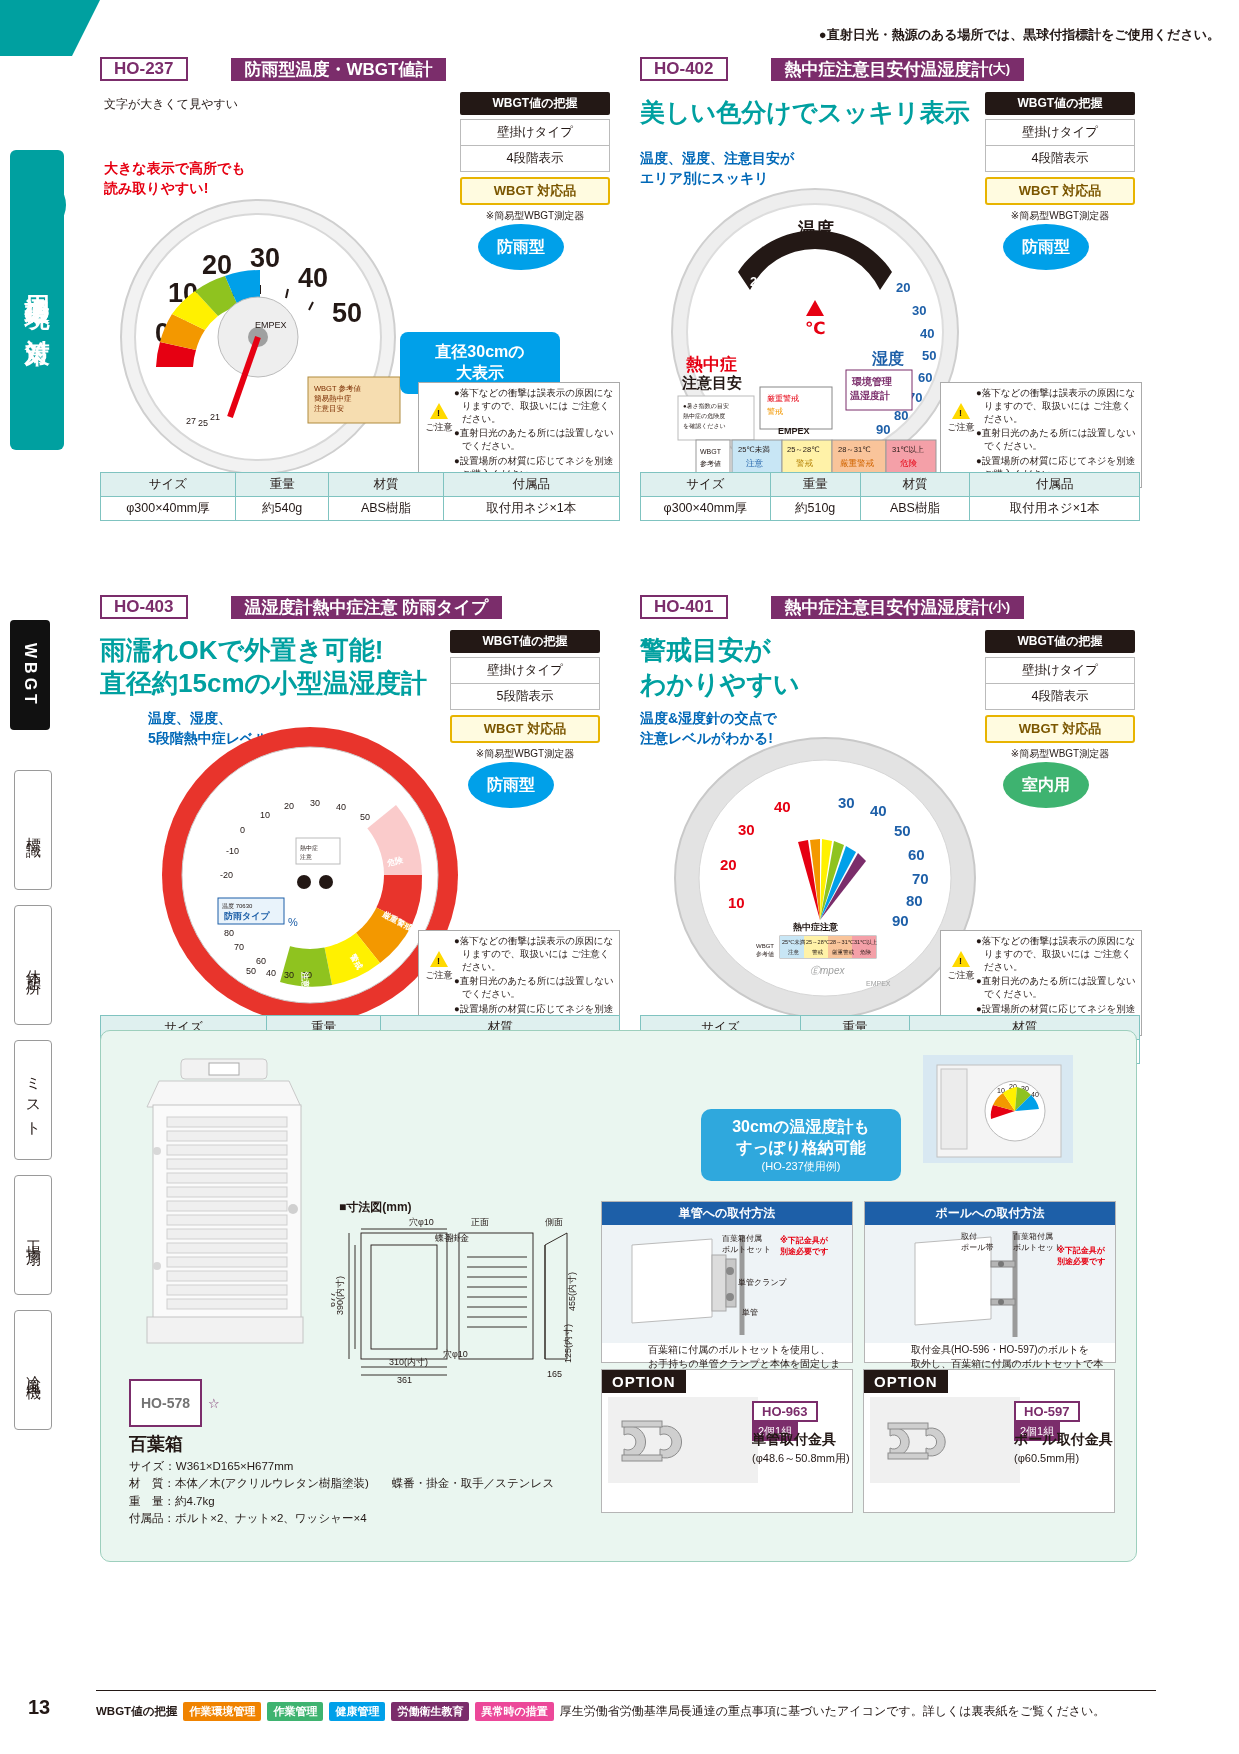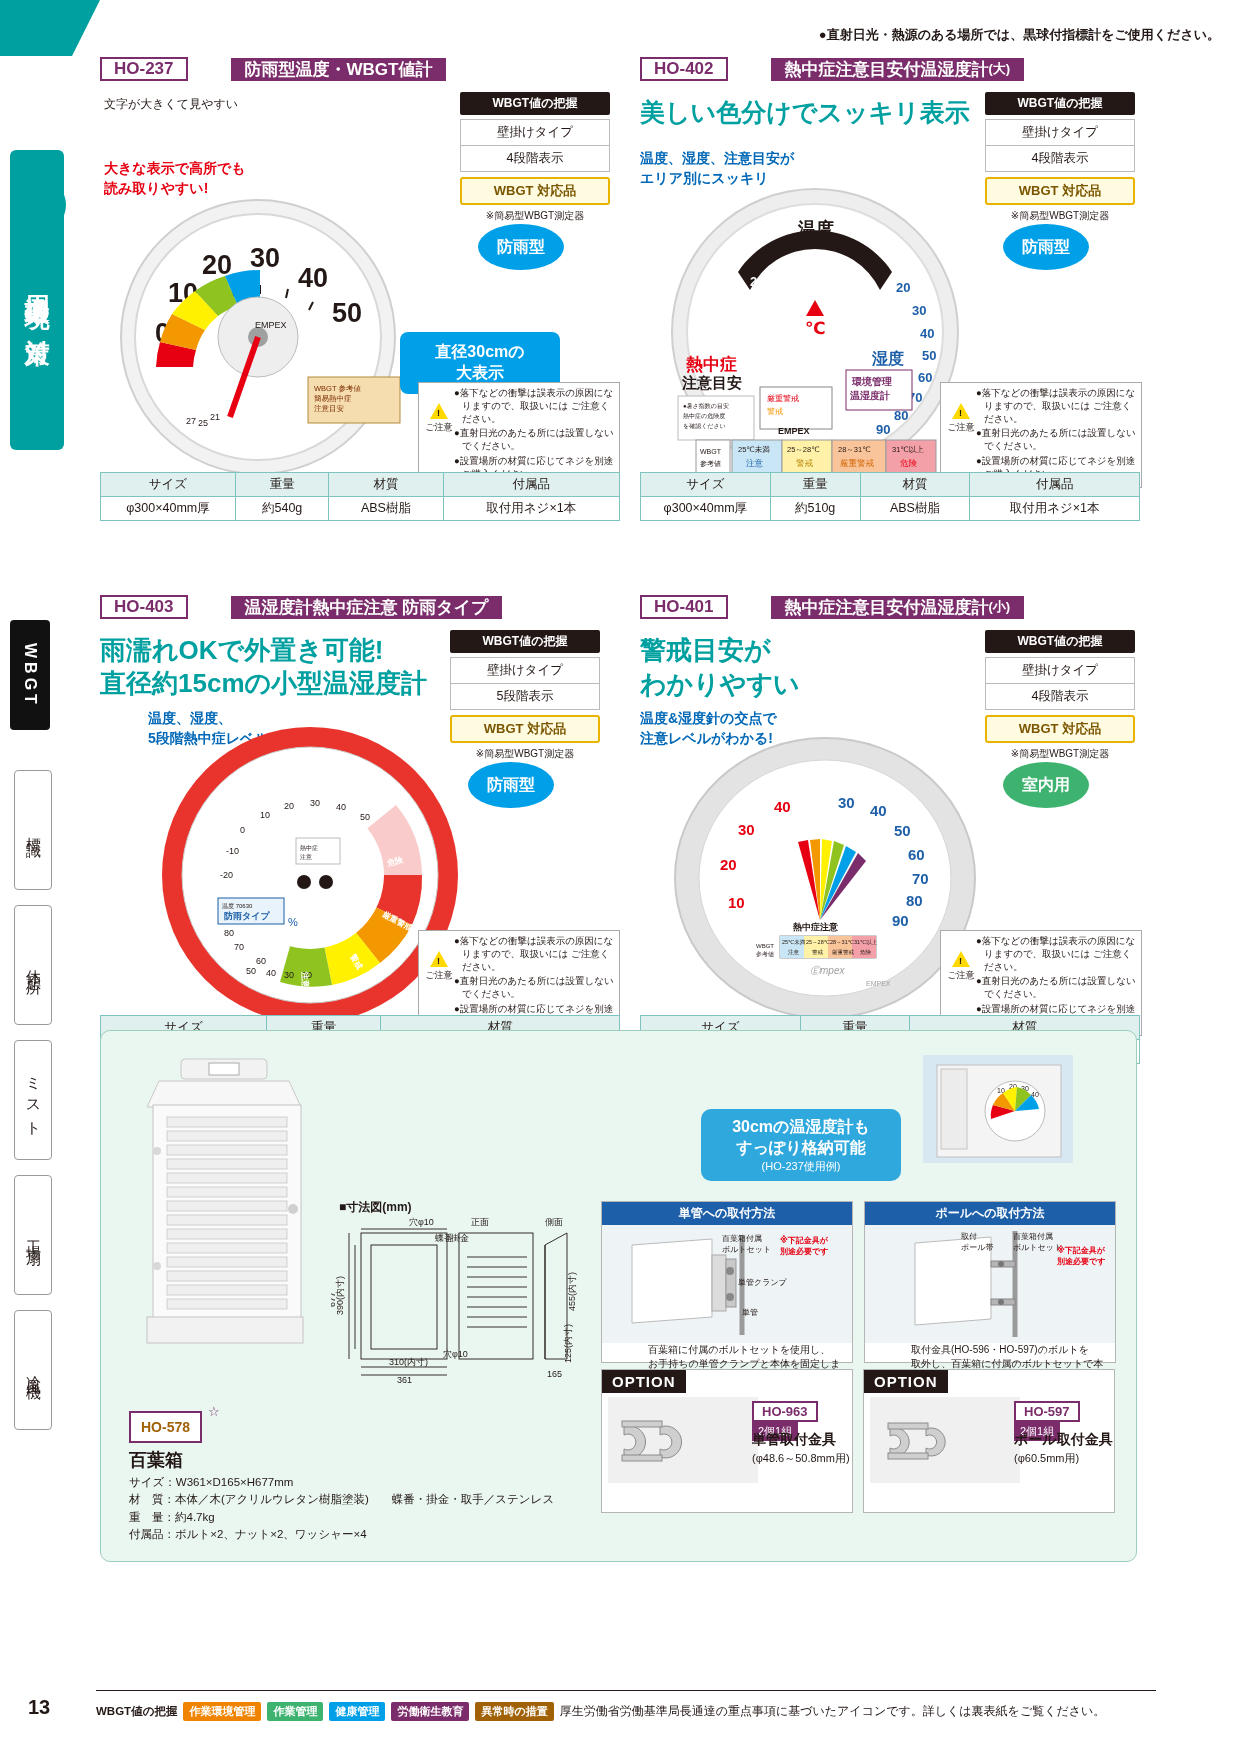--- a/index.html
+++ b/index.html
@@ -739,7 +739,7 @@
 
   <div class="abs" style="left:28px;top:348px;width:460px;">
     <div style="display:flex;align-items:center;gap:6px;">
-      <span style="border:2px solid #7b2d6b;color:#a16207;font-weight:bold;font-size:14px;padding:6px 10px;background:#fff;margin-top:32px;">HO-578</span>
+      <span style="border:2px solid #7b2d6b;color:#737373;font-weight:bold;font-size:14px;padding:14px 10px;background:#fff;">HO-578</span>
       <span style="color:#7b2d6b;font-size:13px;">☆</span>
     </div>
     <div style="font-size:18px;font-weight:bold;margin-top:5px;">百葉箱</div>

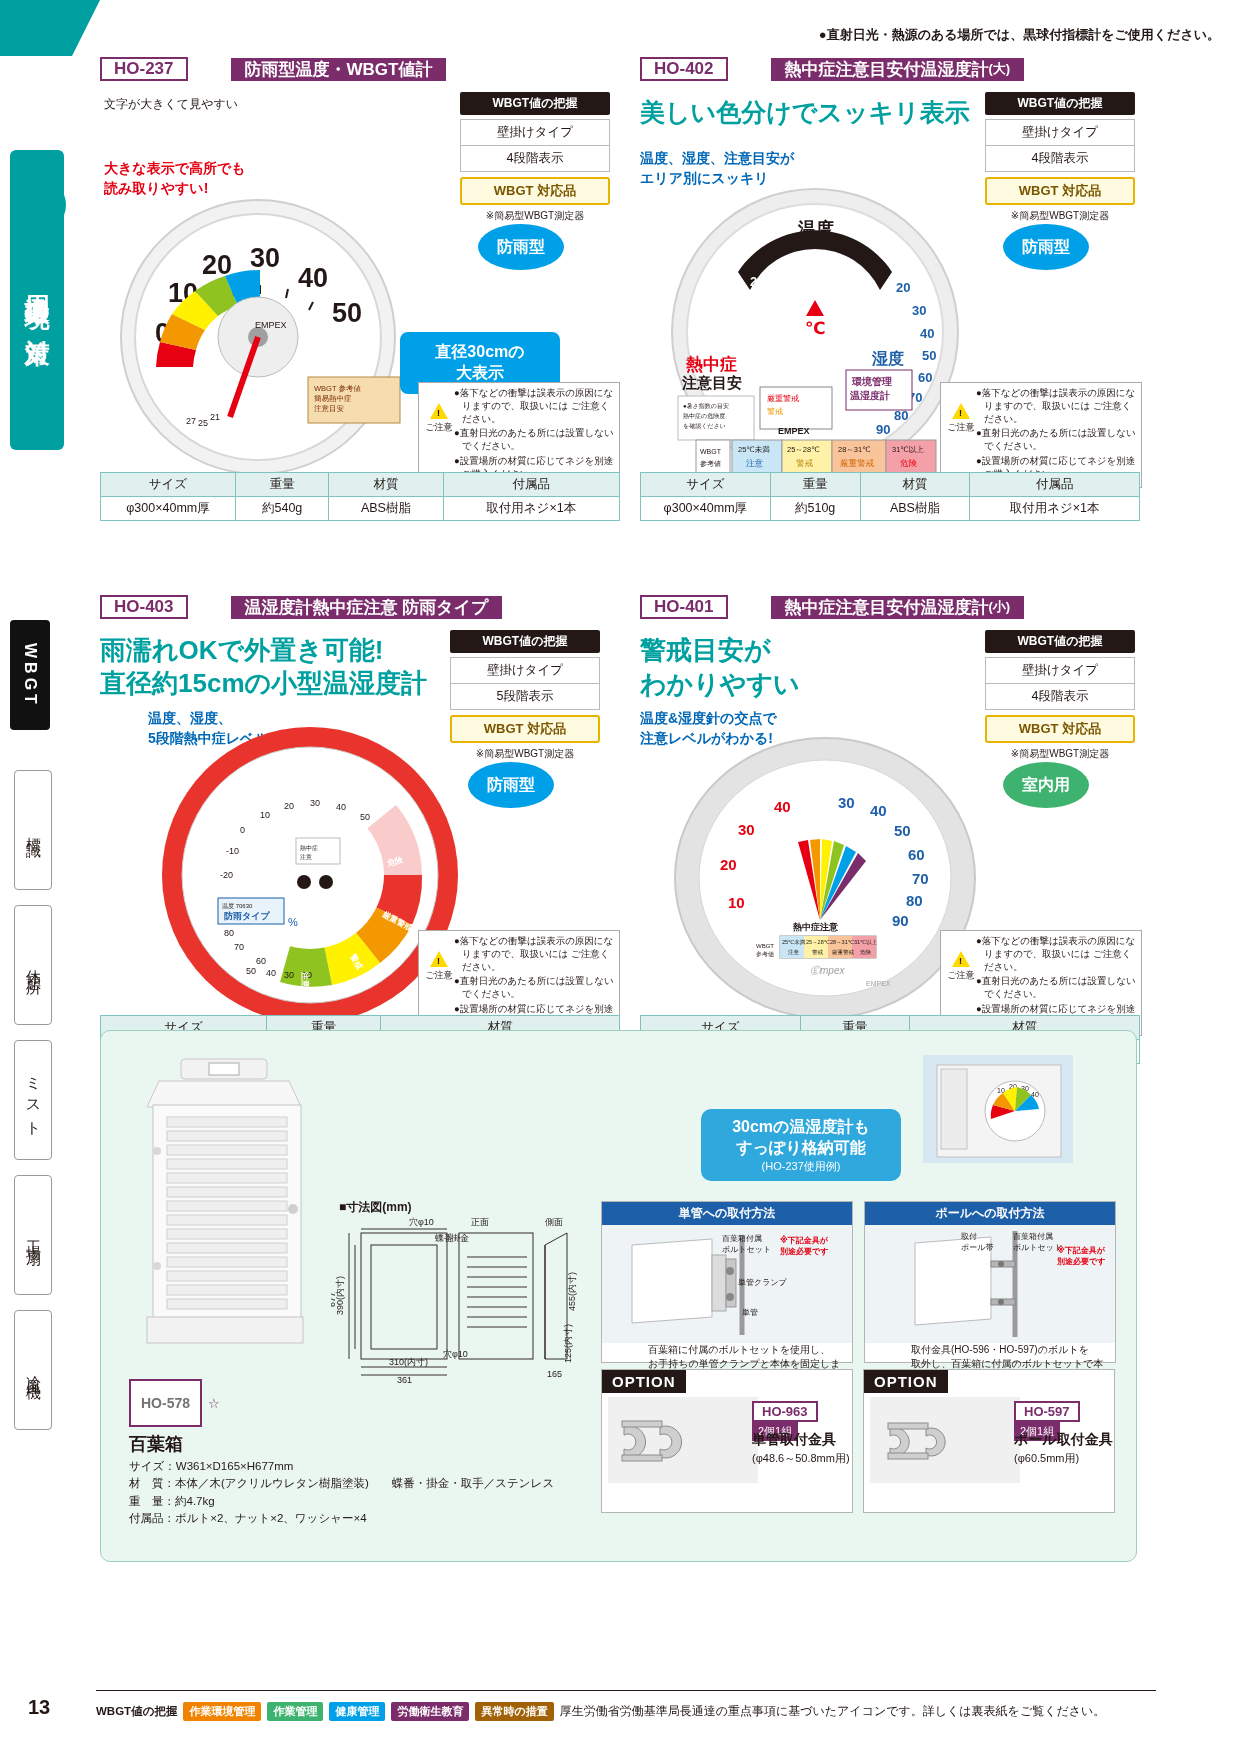--- a/index.html
+++ b/index.html
@@ -859,7 +859,7 @@
     <span class="foot-chip" style="background:#3eb370;">作業管理</span>
     <span class="foot-chip" style="background:#00a0e9;">健康管理</span>
     <span class="foot-chip" style="background:#7b2d6b;">労働衛生教育</span>
-    <span class="foot-chip" style="background:#a16207;">異常時の措置</span>
+    <span class="foot-chip" style="background:#ec4899;">異常時の措置</span>
     <span class="foot-text">厚生労働省労働基準局長通達の重点事項に基づいたアイコンです。詳しくは裏表紙をご覧ください。</span>
   </div>
 </div>

